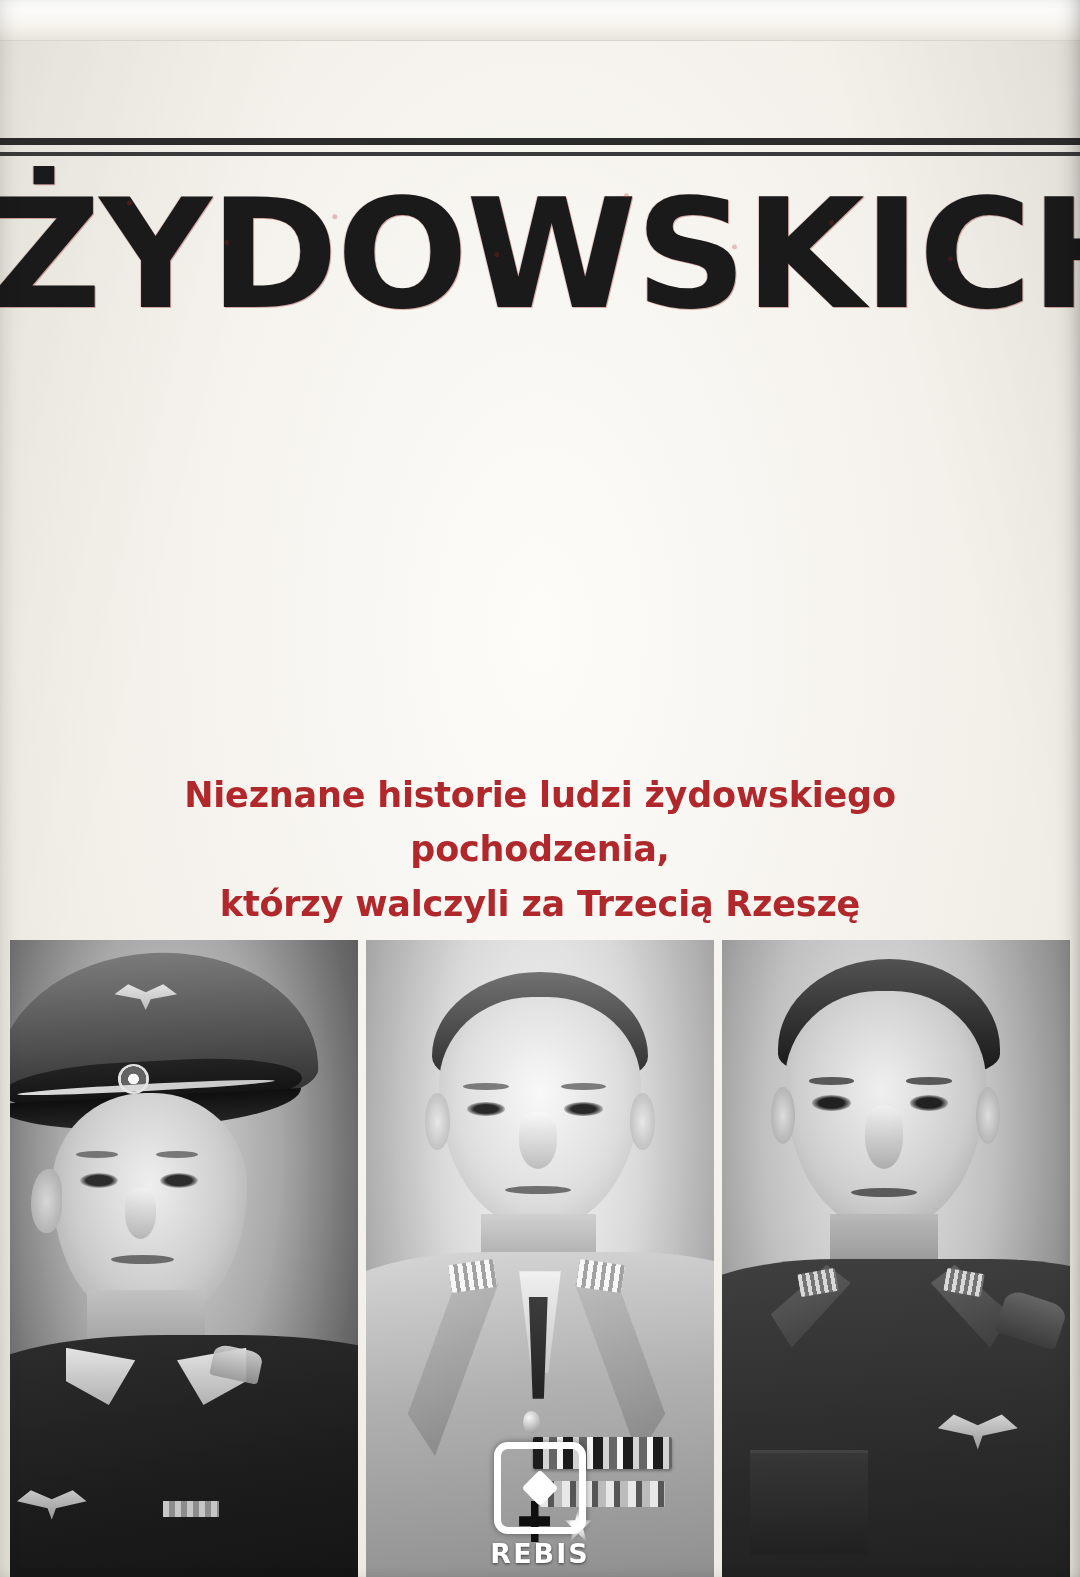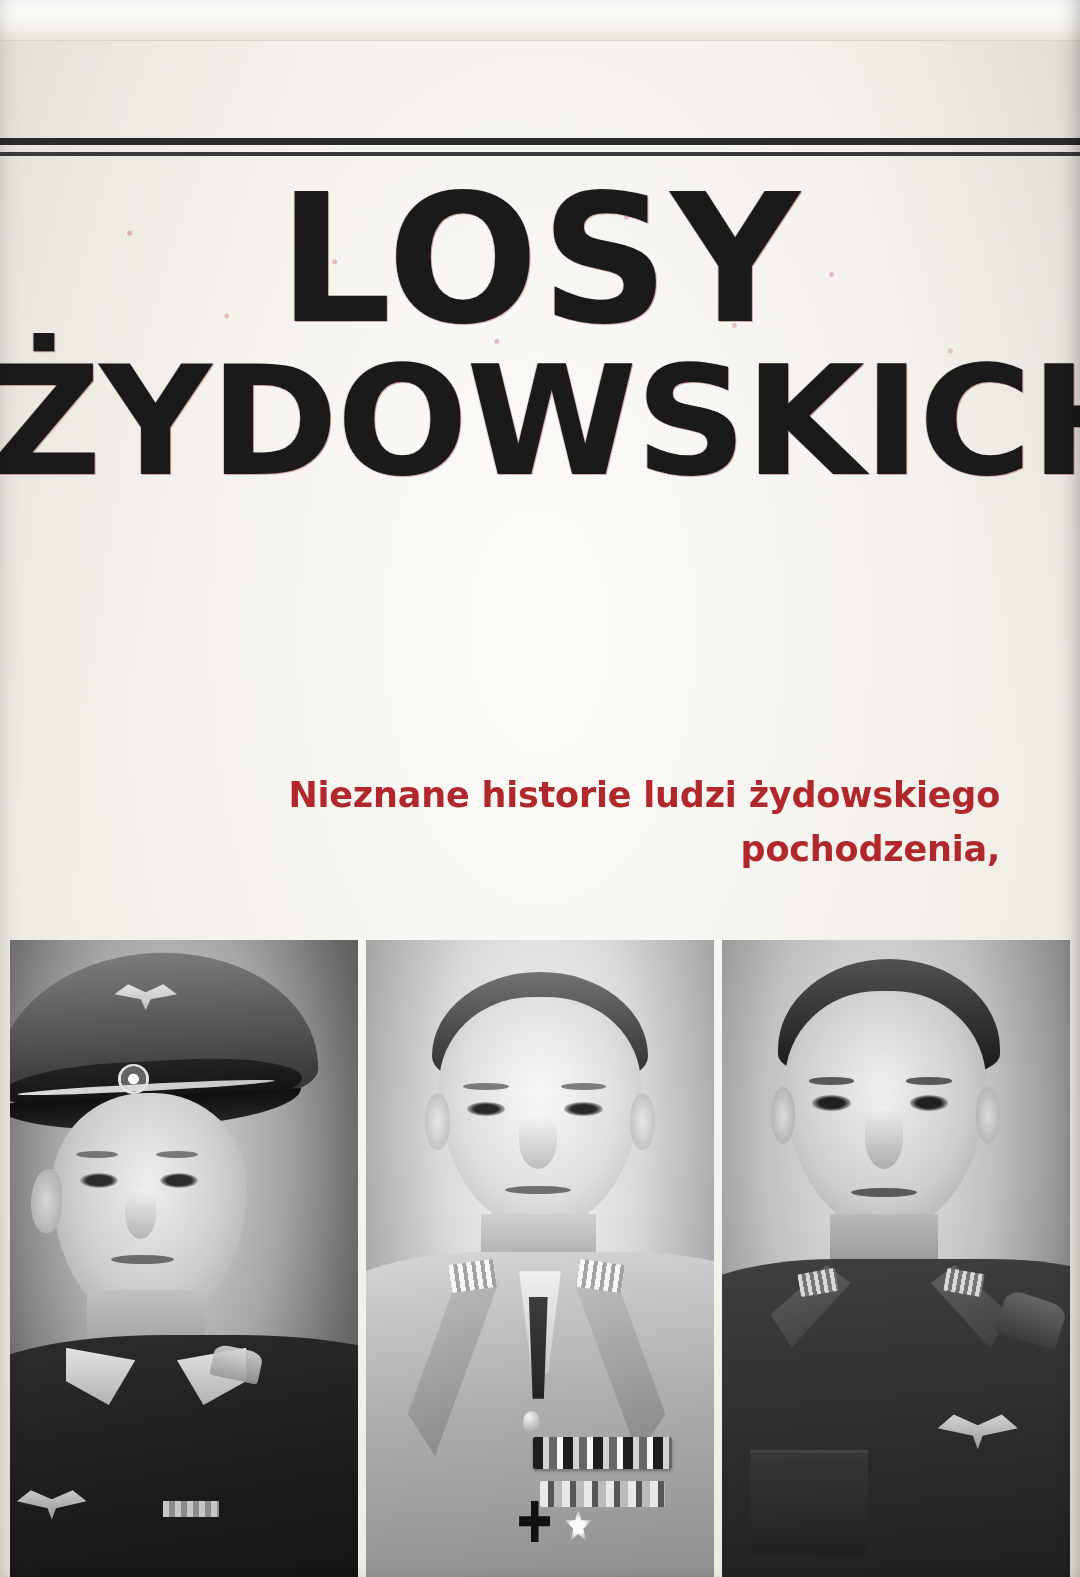--- a/index.html
+++ b/index.html
@@ -711,7 +711,6 @@
   <div class="band-rule bottom"></div>
 
   <div class="title-block">
-    <div class="title-line l1">LOSY</div>
     <div class="title-line l2">ŻYDOWSKICH</div>
     <div class="speckle"></div>
   </div>

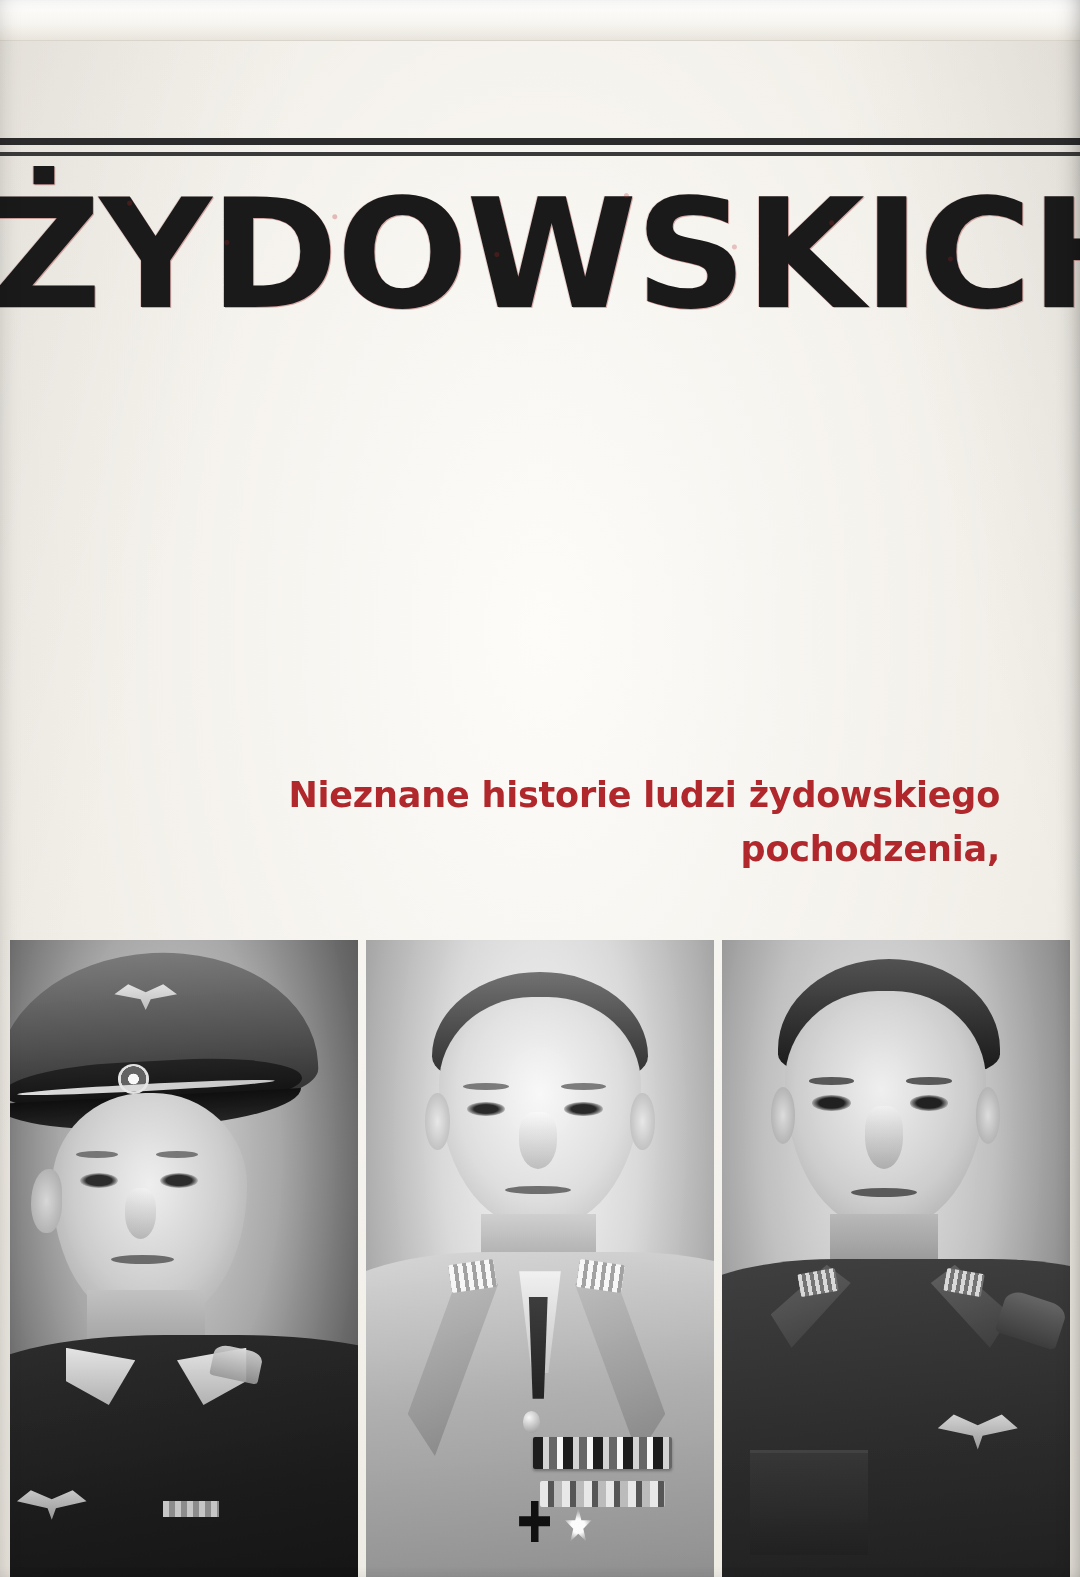--- a/index.html
+++ b/index.html
@@ -125,7 +125,7 @@
     top: 768px;
     left: 80px;
     right: 80px;
-    text-align: right;
+    text-align: center;
     color: #b0282b;
     font-family: "DejaVu Sans", sans-serif;
     font-weight: bold;

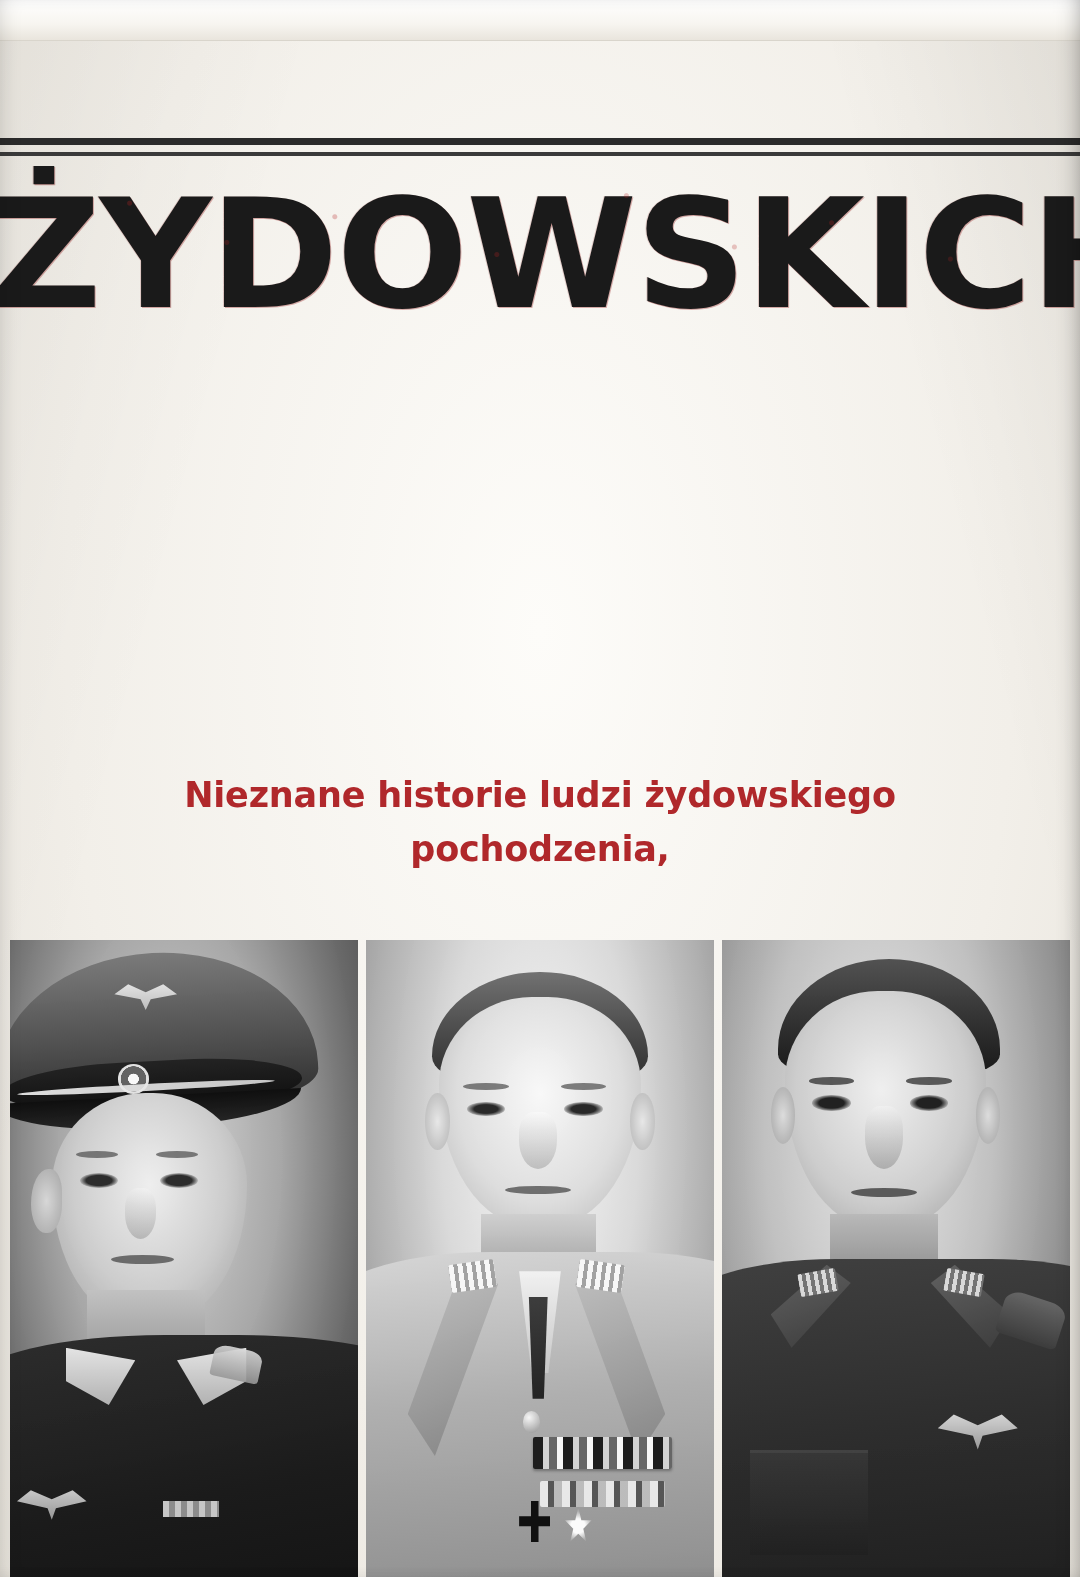--- a/index.html
+++ b/index.html
@@ -717,6 +717,7 @@
 
   <div class="subtitle">
     <div>Nieznane historie ludzi żydowskiego pochodzenia,</div>
+    <div>którzy walczyli za Trzecią Rzeszę</div>
   </div>
 
   <div class="photo-strip">

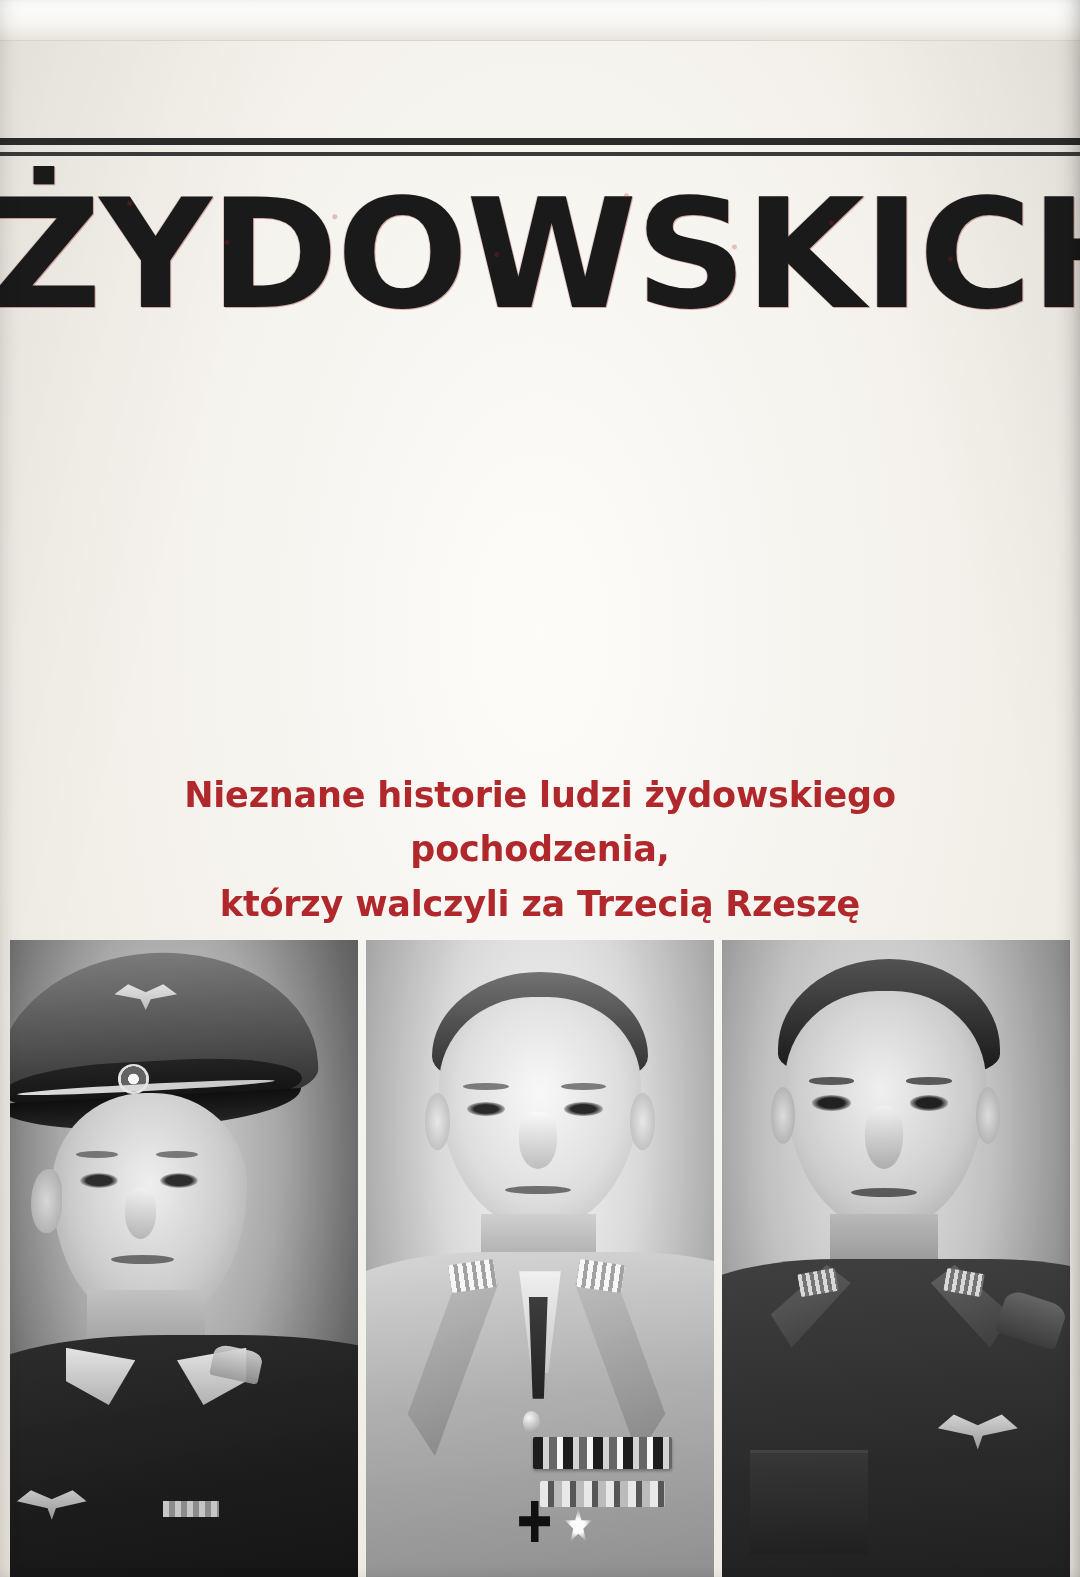--- a/index.html
+++ b/index.html
@@ -799,6 +799,10 @@
 
   </div>
 
+  <div class="publisher">
+    <div class="logo-mark"></div>
+    <div class="logo-text">REBIS</div>
+  </div>
 
   <div class="edge-shadow"></div>
 </div>

